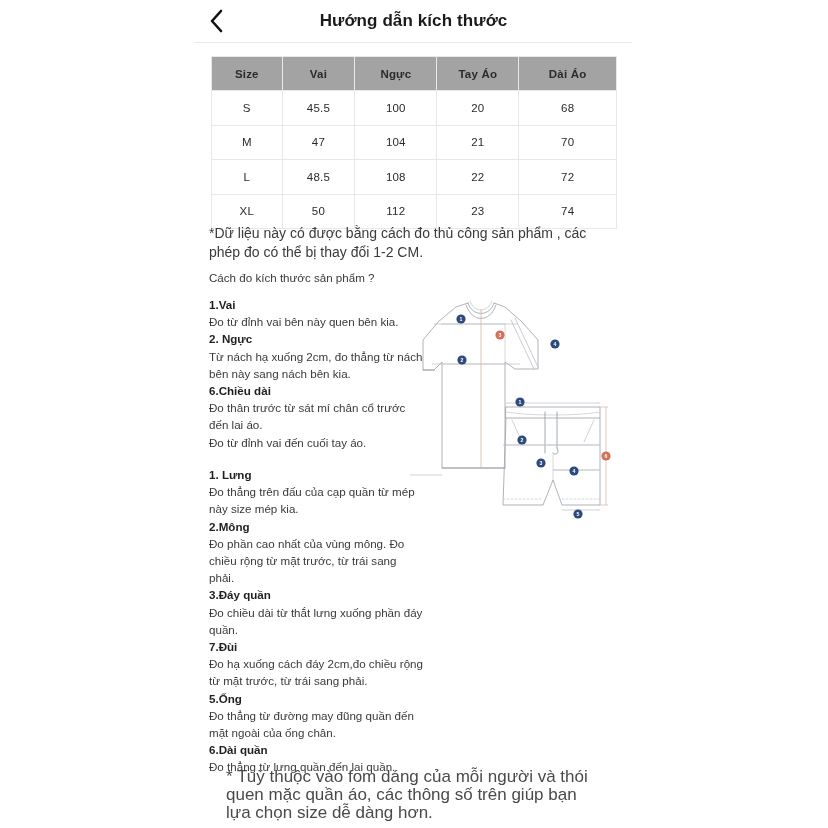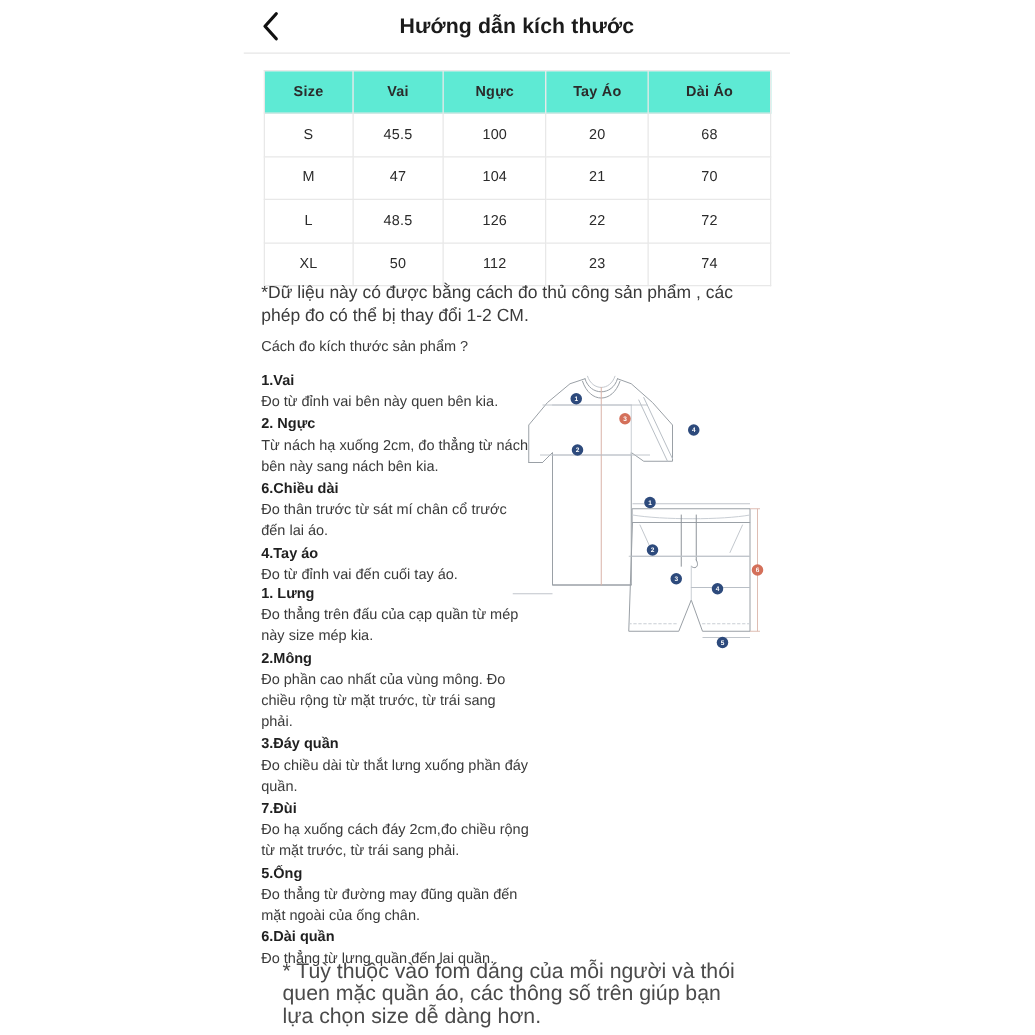--- a/index.html
+++ b/index.html
@@ -76,7 +76,7 @@
     padding: 0;
   }
   .size-table th {
-    background: #5eead4;
+    background: #a3a3a3;
     height: 33px;
     font-size: 11.5px;
     font-weight: 700;

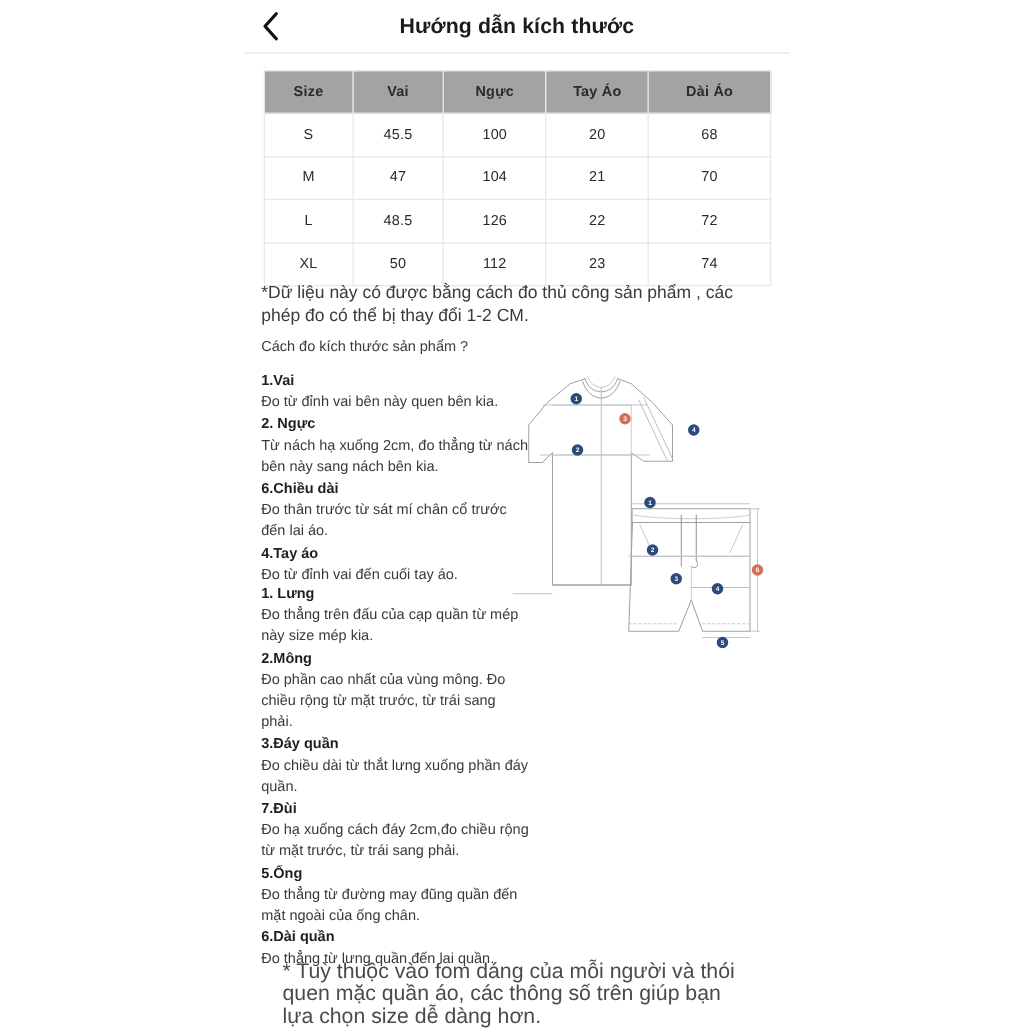--- a/index.html
+++ b/index.html
@@ -204,7 +204,7 @@
     <tr>
       <td>L</td>
       <td>48.5</td>
-      <td>126</td>
+      <td>108</td>
       <td>22</td>
       <td>72</td>
     </tr>

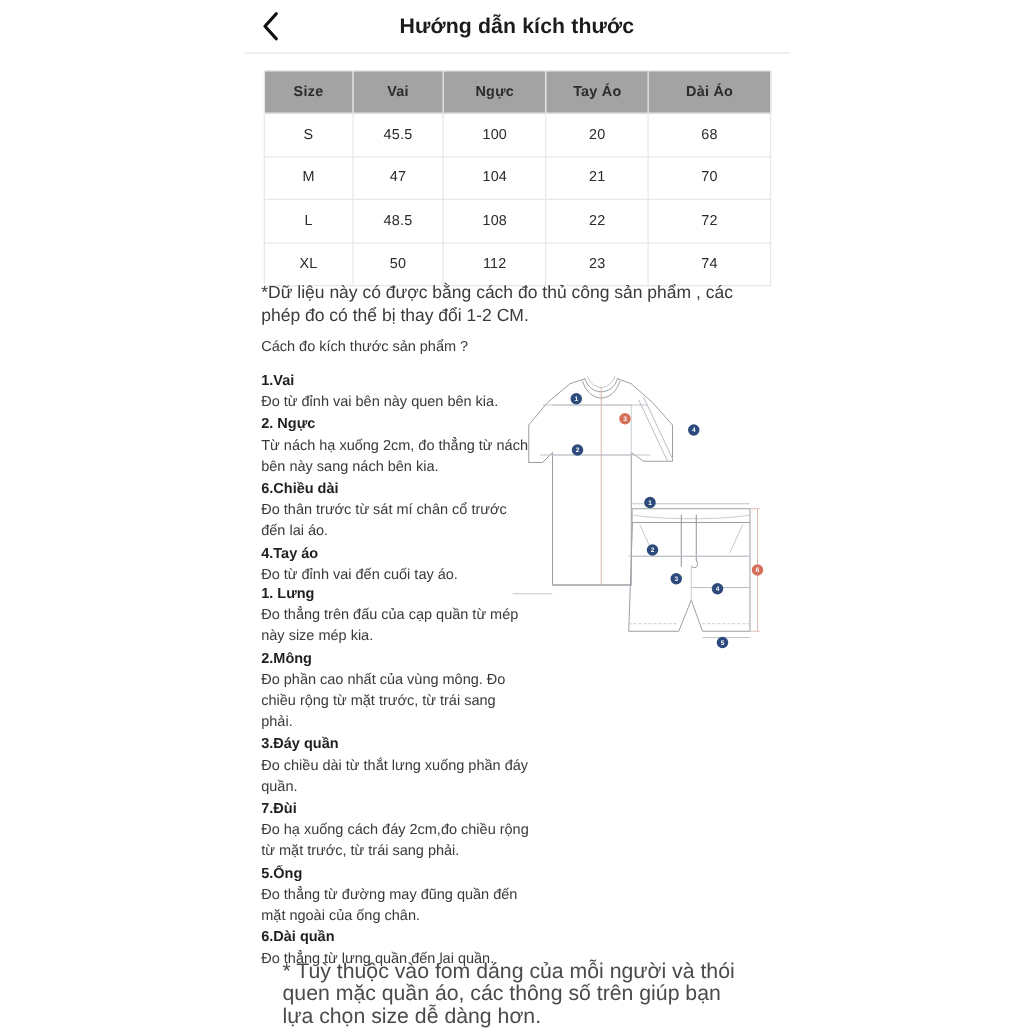--- a/index.html
+++ b/index.html
@@ -228,7 +228,6 @@
   <p class="step-desc">Từ nách hạ xuống 2cm, đo thẳng từ nách bên này sang nách bên kia.</p>
   <p class="step-title">6.Chiều dài</p>
   <p class="step-desc">Đo thân trước từ sát mí chân cổ trước đến lai áo.</p>
-  <p class="step-title">4.Tay áo</p>
   <p class="step-desc">Đo từ đỉnh vai đến cuối tay áo.</p>
 </div>
 

